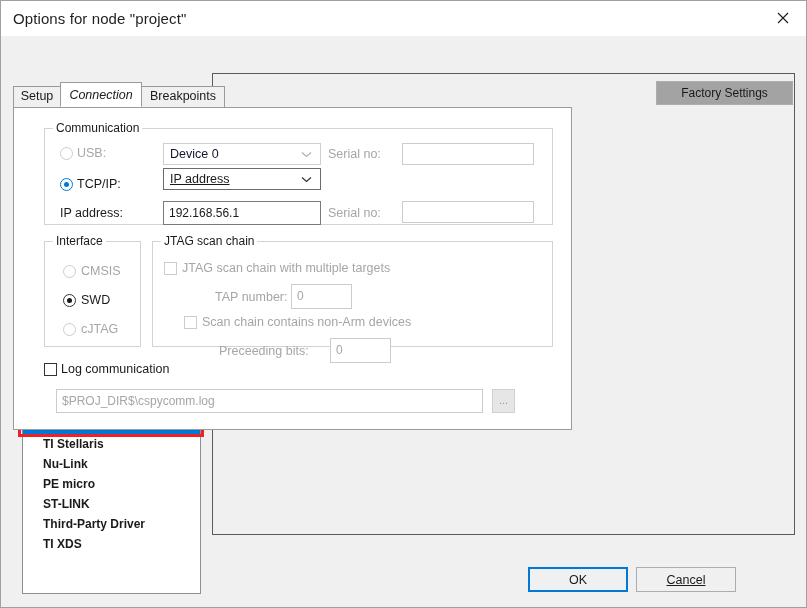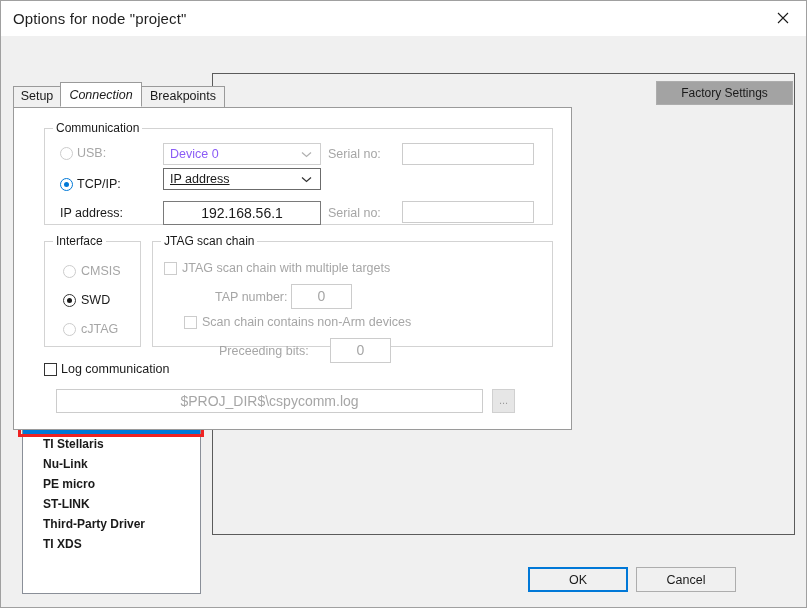--- a/index.html
+++ b/index.html
@@ -258,7 +258,7 @@
     overflow: hidden;
     cursor: default;
   }
-  .combo.disabled { border-color: #cfcfcf; color: #8b5cf6; }
+  .combo.disabled { border-color: #cfcfcf; color: #0f172a; }
   .combo .chev {
     position: absolute;
     right: 8px; top: 0; bottom: 0;

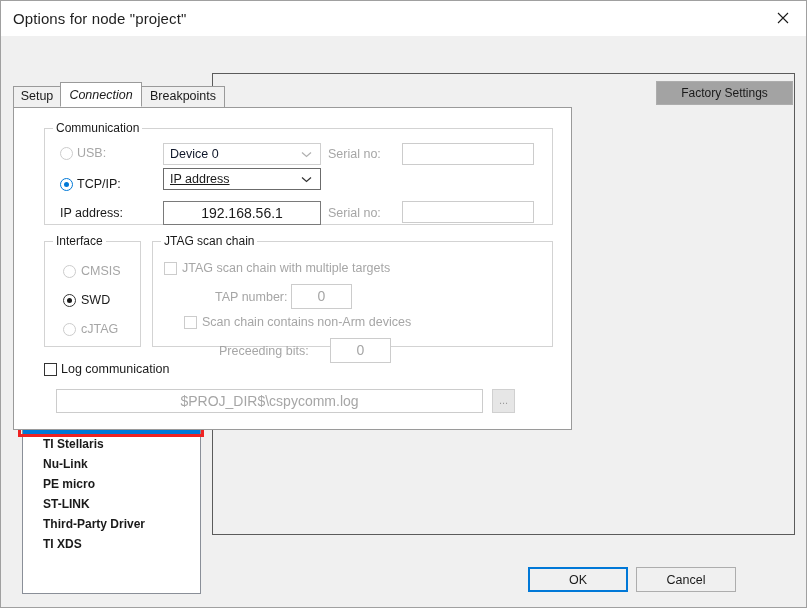--- a/index.html
+++ b/index.html
@@ -230,14 +230,13 @@
     border: 1px solid #7a7a7a;
     background: #ffffff;
     font-family: "Liberation Sans", sans-serif;
-    font-size: 14px;
+    font-size: 12px;
     color: #1a1a1a;
     padding: 0 5px;
     line-height: 19px;
     white-space: nowrap;
     overflow: hidden;
     cursor: text;
-    text-align: center;
   }
   .textfield.disabled {
     border-color: #cccccc;

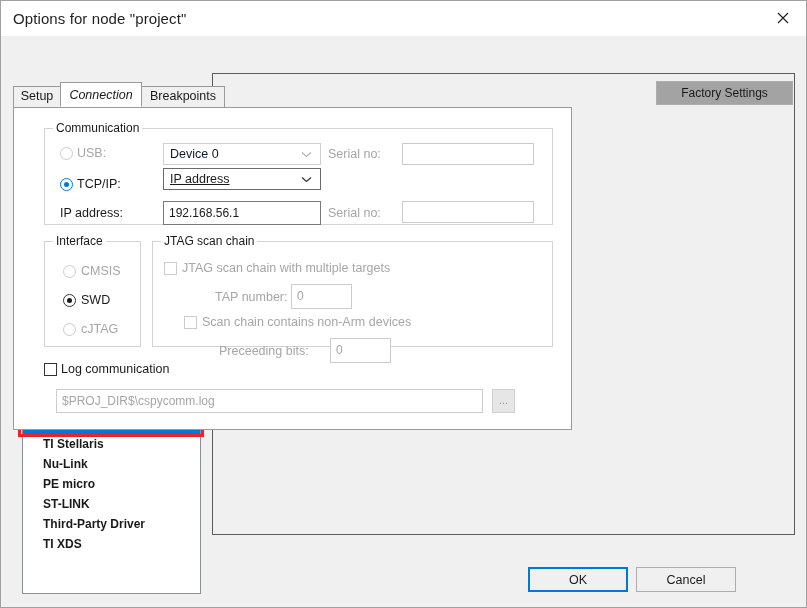--- a/index.html
+++ b/index.html
@@ -294,7 +294,7 @@
   }
   #btn-cancel {
     left: 635px; top: 566px;
-    width: 100px; height: 25px;
+    width: 100px; height: 25px; text-decoration: underline;
   }
 </style>
 </head>

